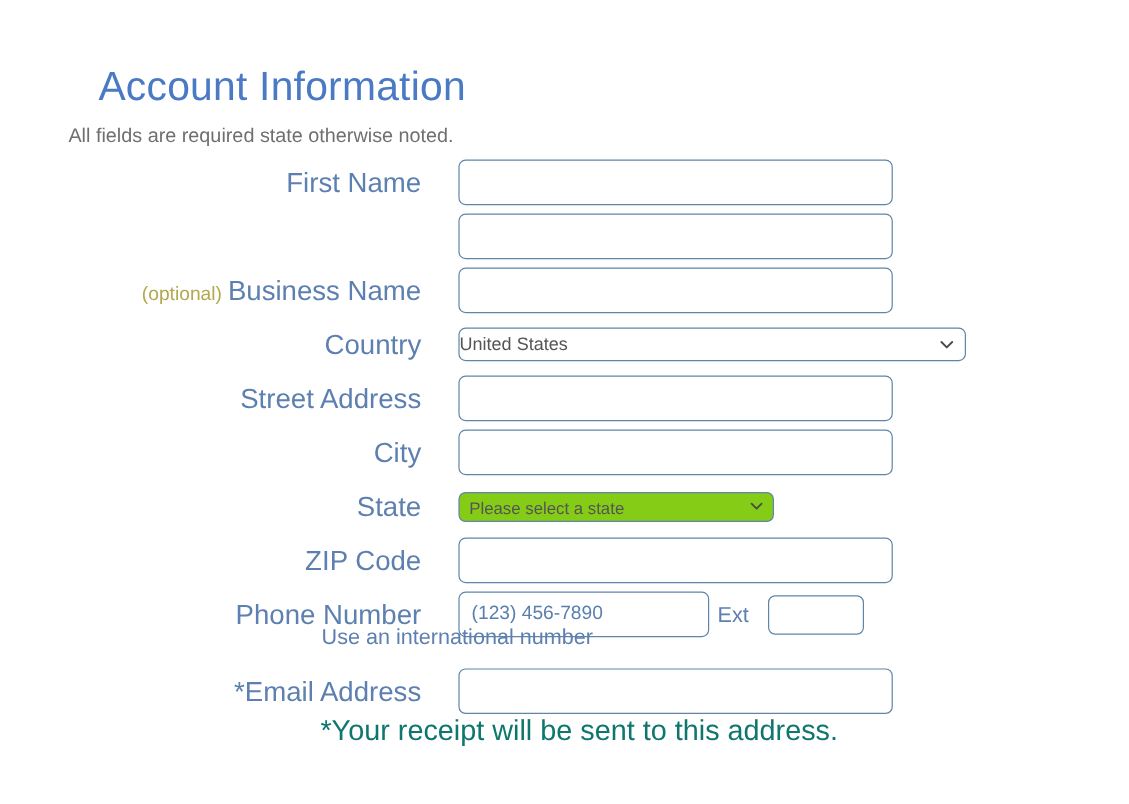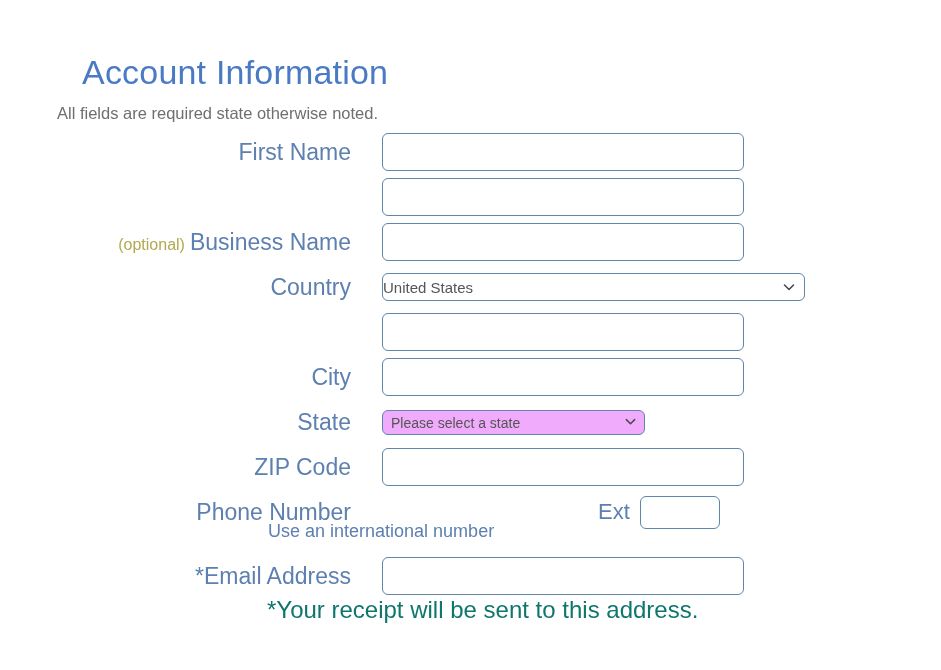--- a/index.html
+++ b/index.html
@@ -249,6 +249,9 @@
     </div>
 
     <div class="row">
+      <div class="field-label">
+        <span>Street Address</span>
+      </div>
       <div class="control">
         <input class="text-input" type="text" placeholder="" style="">
       </div>

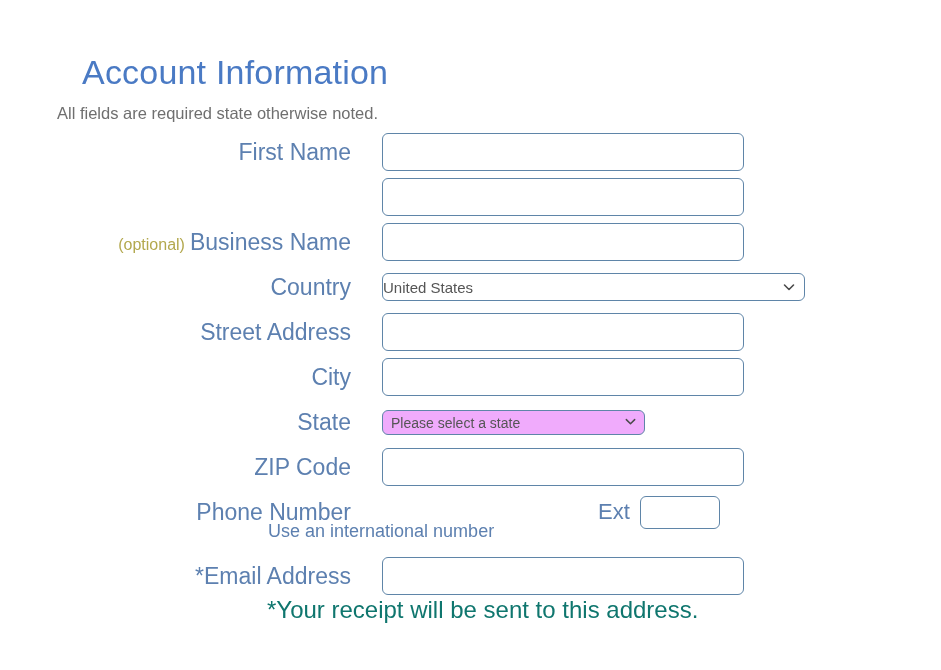--- a/index.html
+++ b/index.html
@@ -124,7 +124,7 @@
     height: 25px;
     border: 1px solid #5f85a8;
     border-radius: 6px;
-    background: #f0abfc;
+    background: #84cc16;
     font-family: "Liberation Sans", sans-serif;
     font-size: 14px;
     color: #555555;

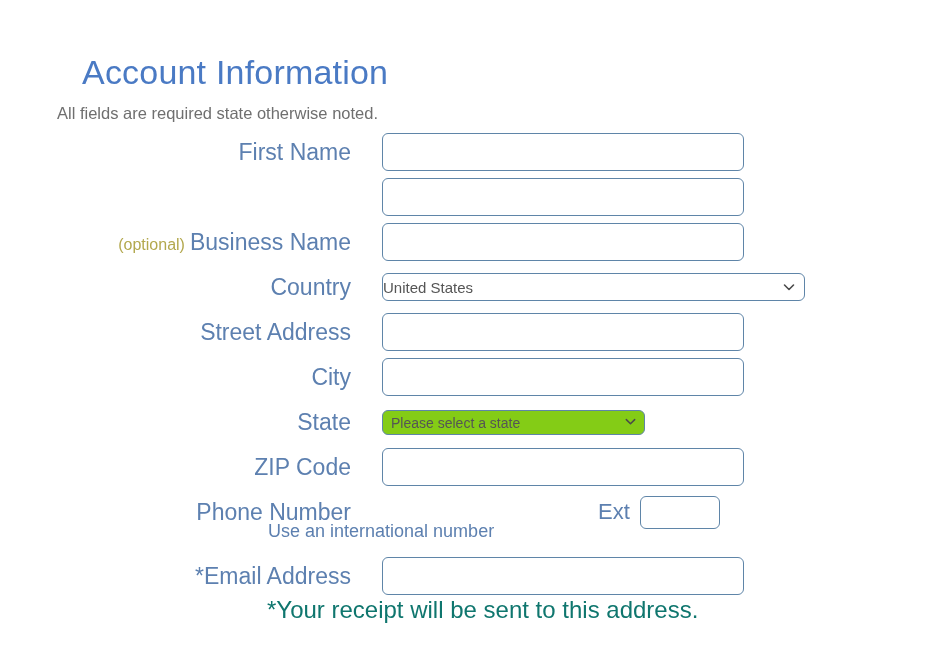--- a/index.html
+++ b/index.html
@@ -295,6 +295,9 @@
       <div class="field-label">
         <span>Phone Number</span>
       </div>
+      <div class="control">
+        <input class="text-input phone-input" type="text" placeholder="(123) 456-7890" style="">
+      </div>
       <div class="ext-label">
         <span>Ext</span>
       </div>

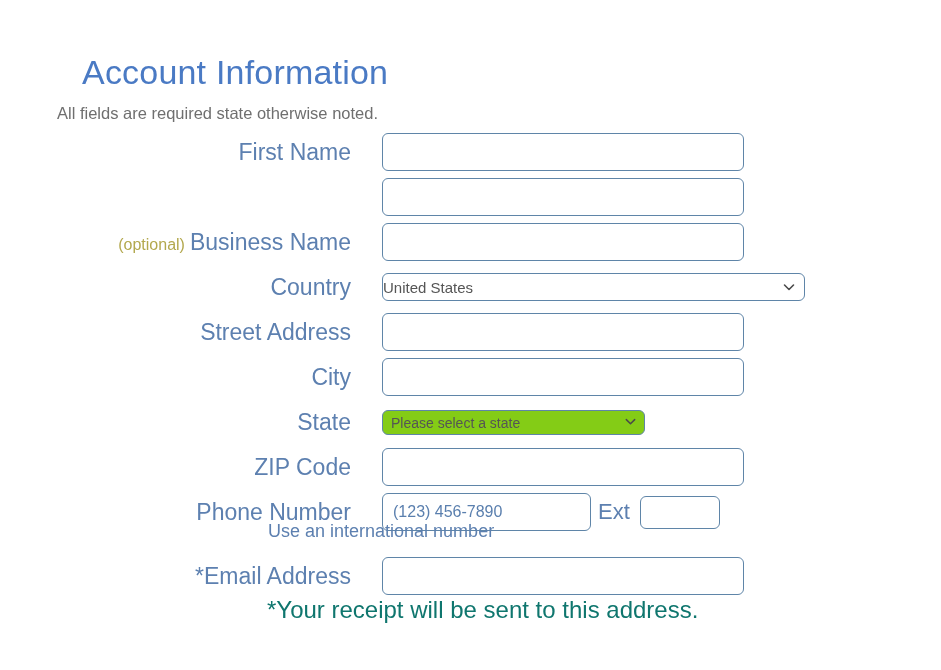--- a/index.html
+++ b/index.html
@@ -155,7 +155,7 @@
     top: 0;
     height: 38px;
     line-height: 38px;
-    font-size: 22px;
+    font-size: 18px;
     color: #5d80b0;
     white-space: nowrap;
   }

